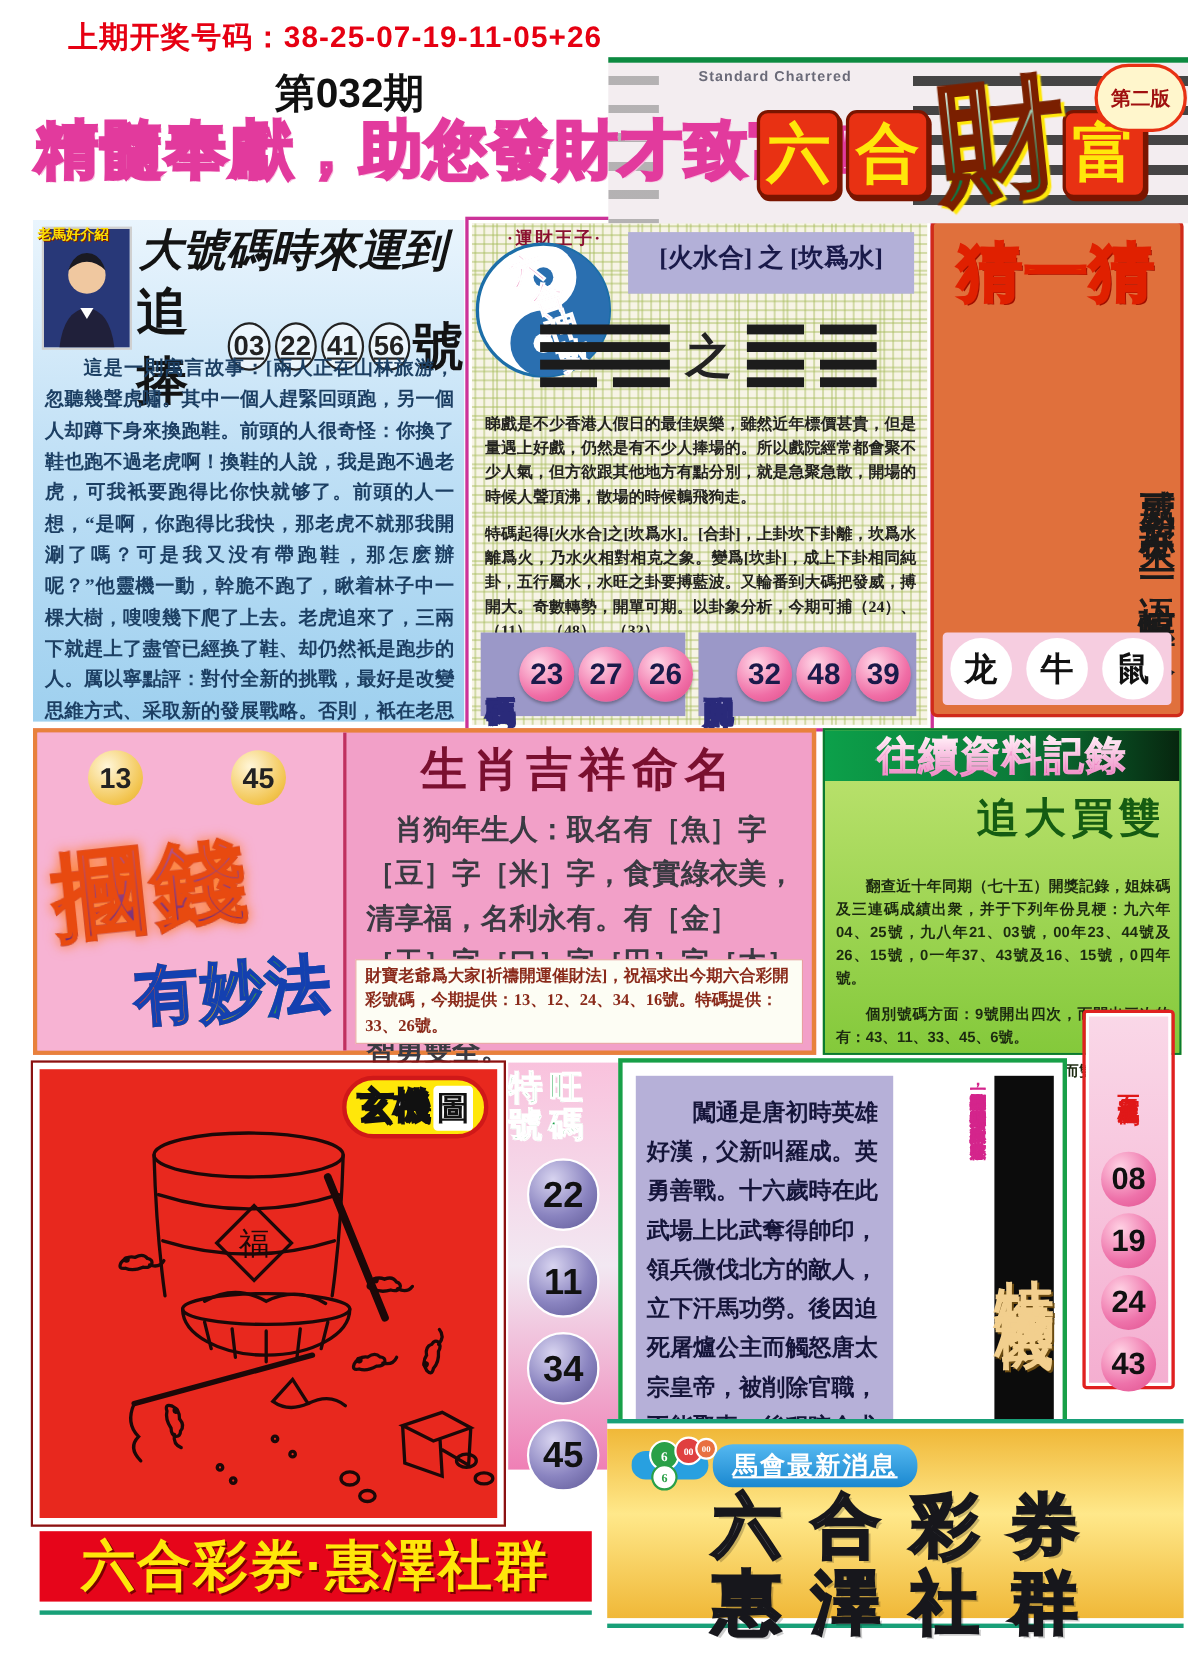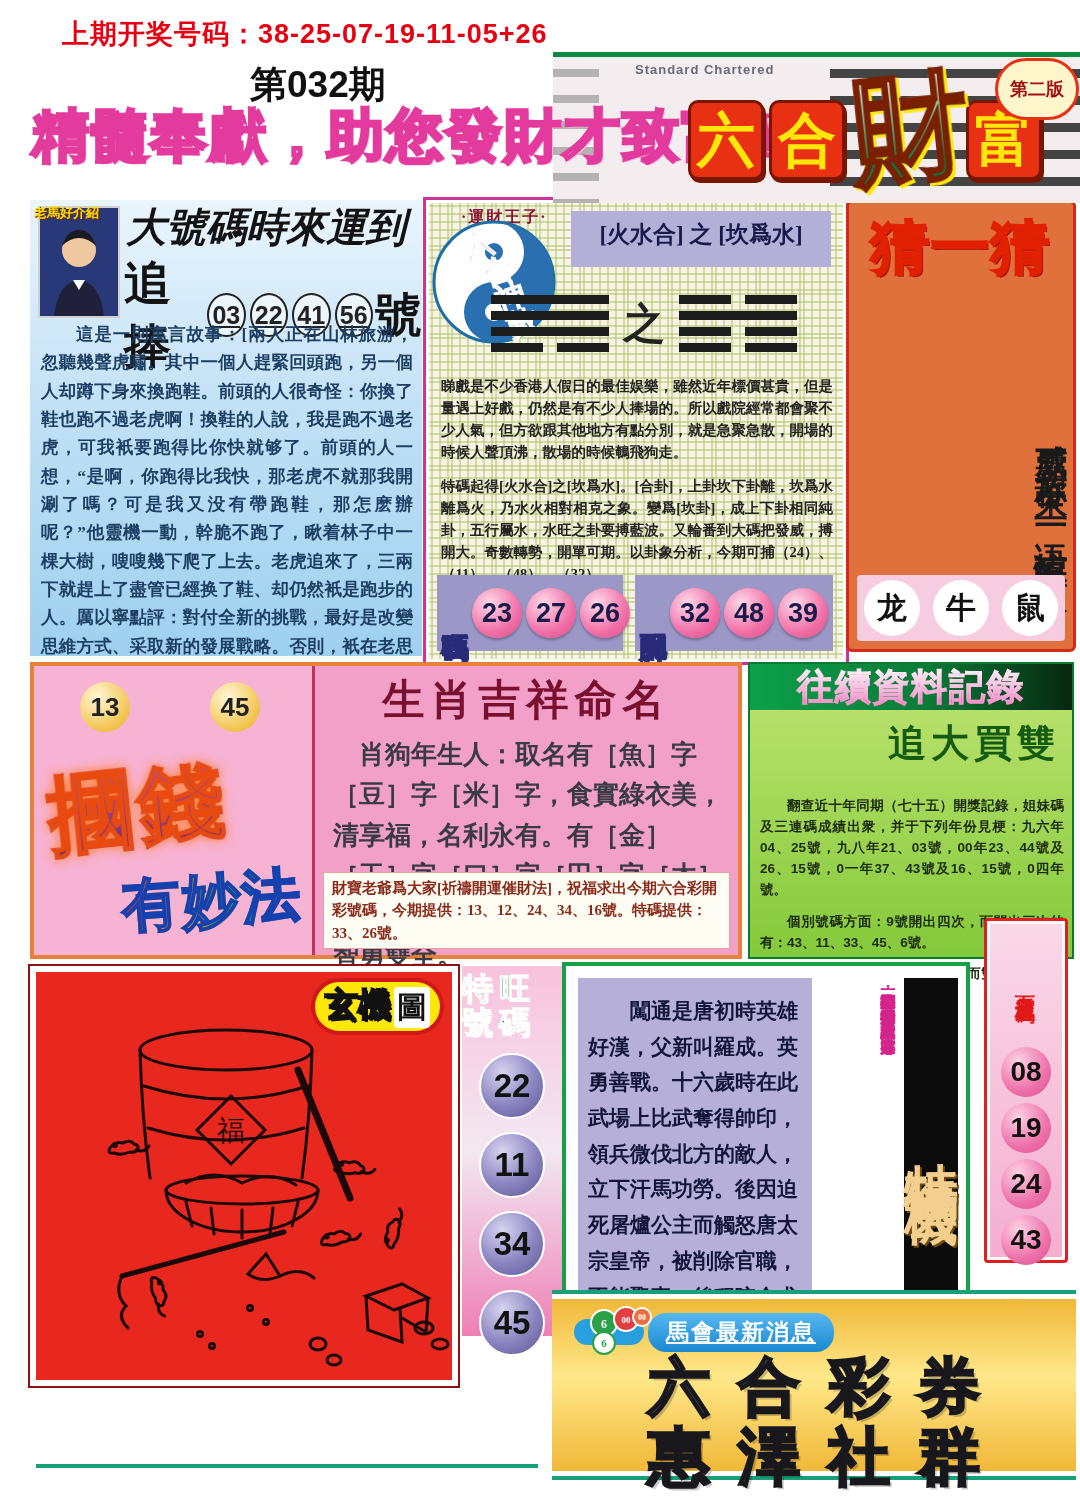--- a/index.html
+++ b/index.html
@@ -374,6 +374,7 @@
     </div>
   </div>
 
+  <div class="abs" id="bottom-banner">六合彩券·惠澤社群</div>
   <div class="abs" id="bottom-line"></div>
 
 </div>

